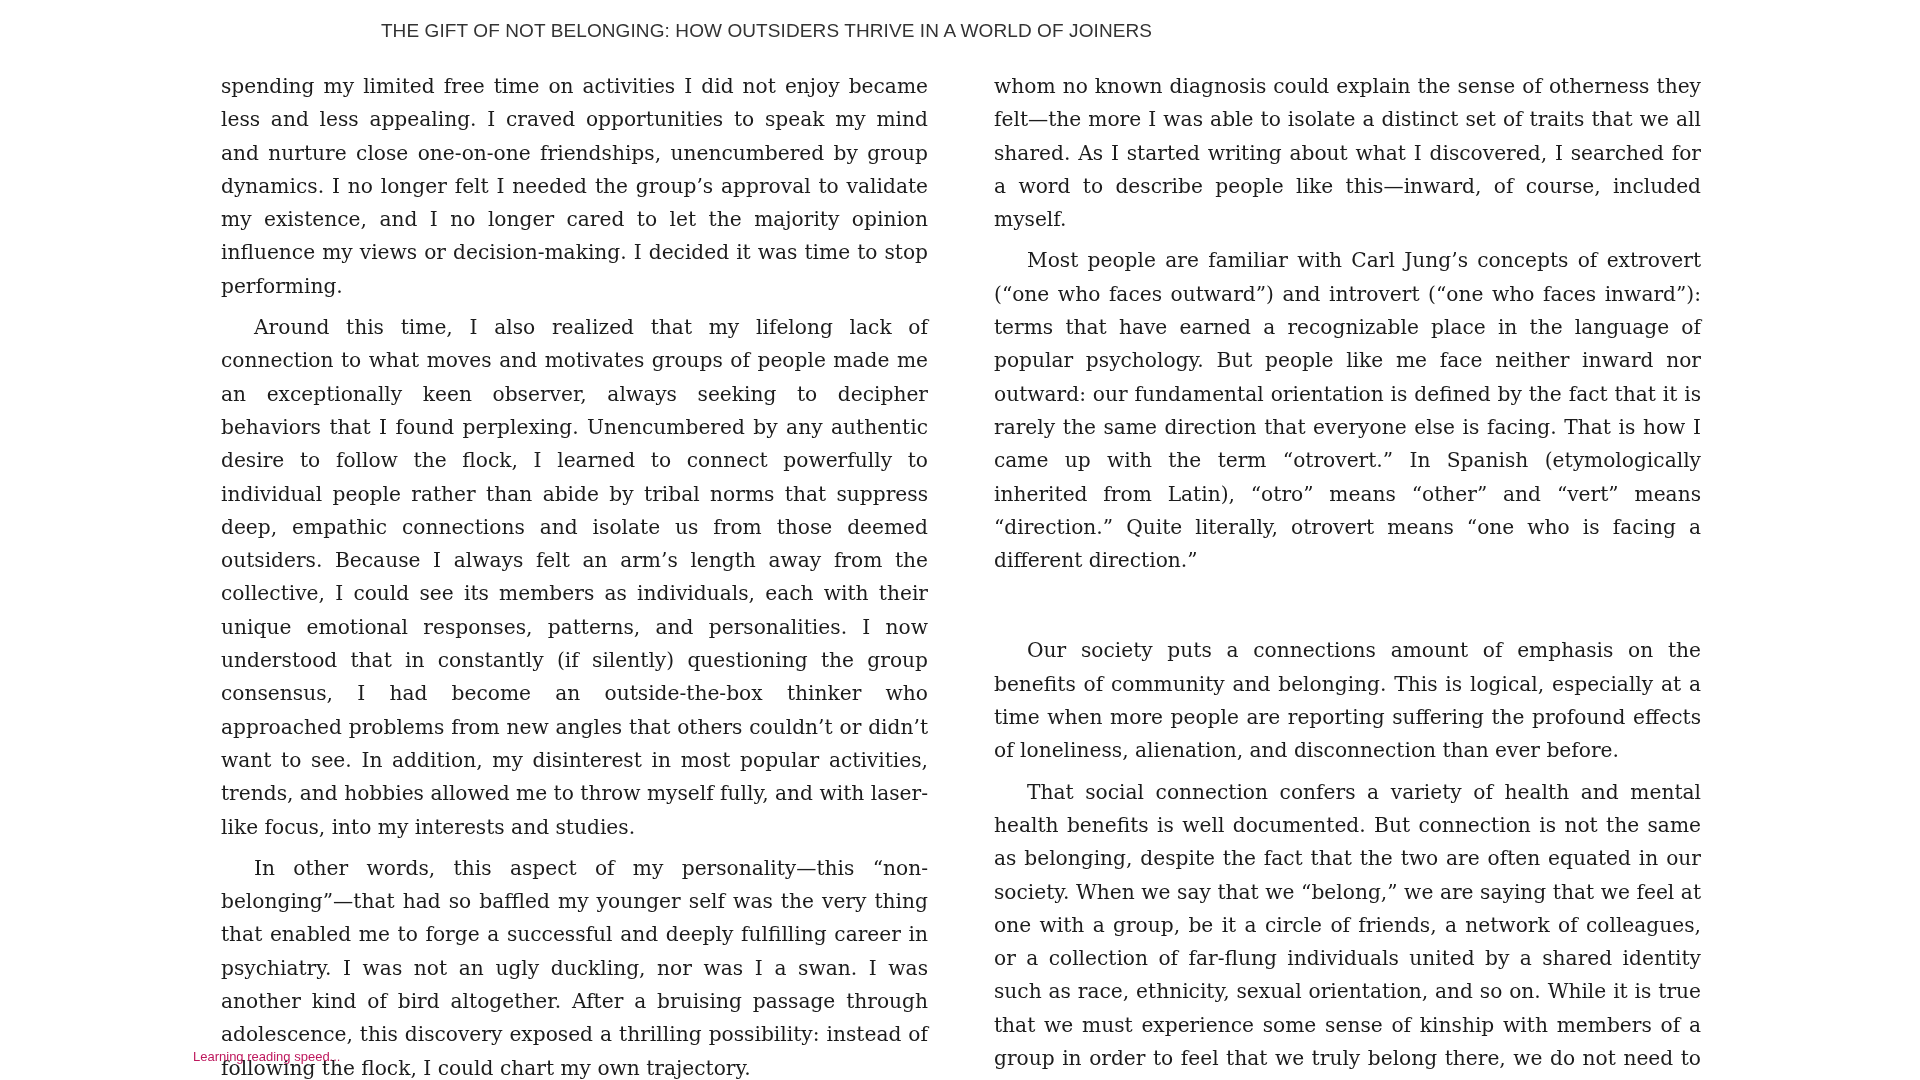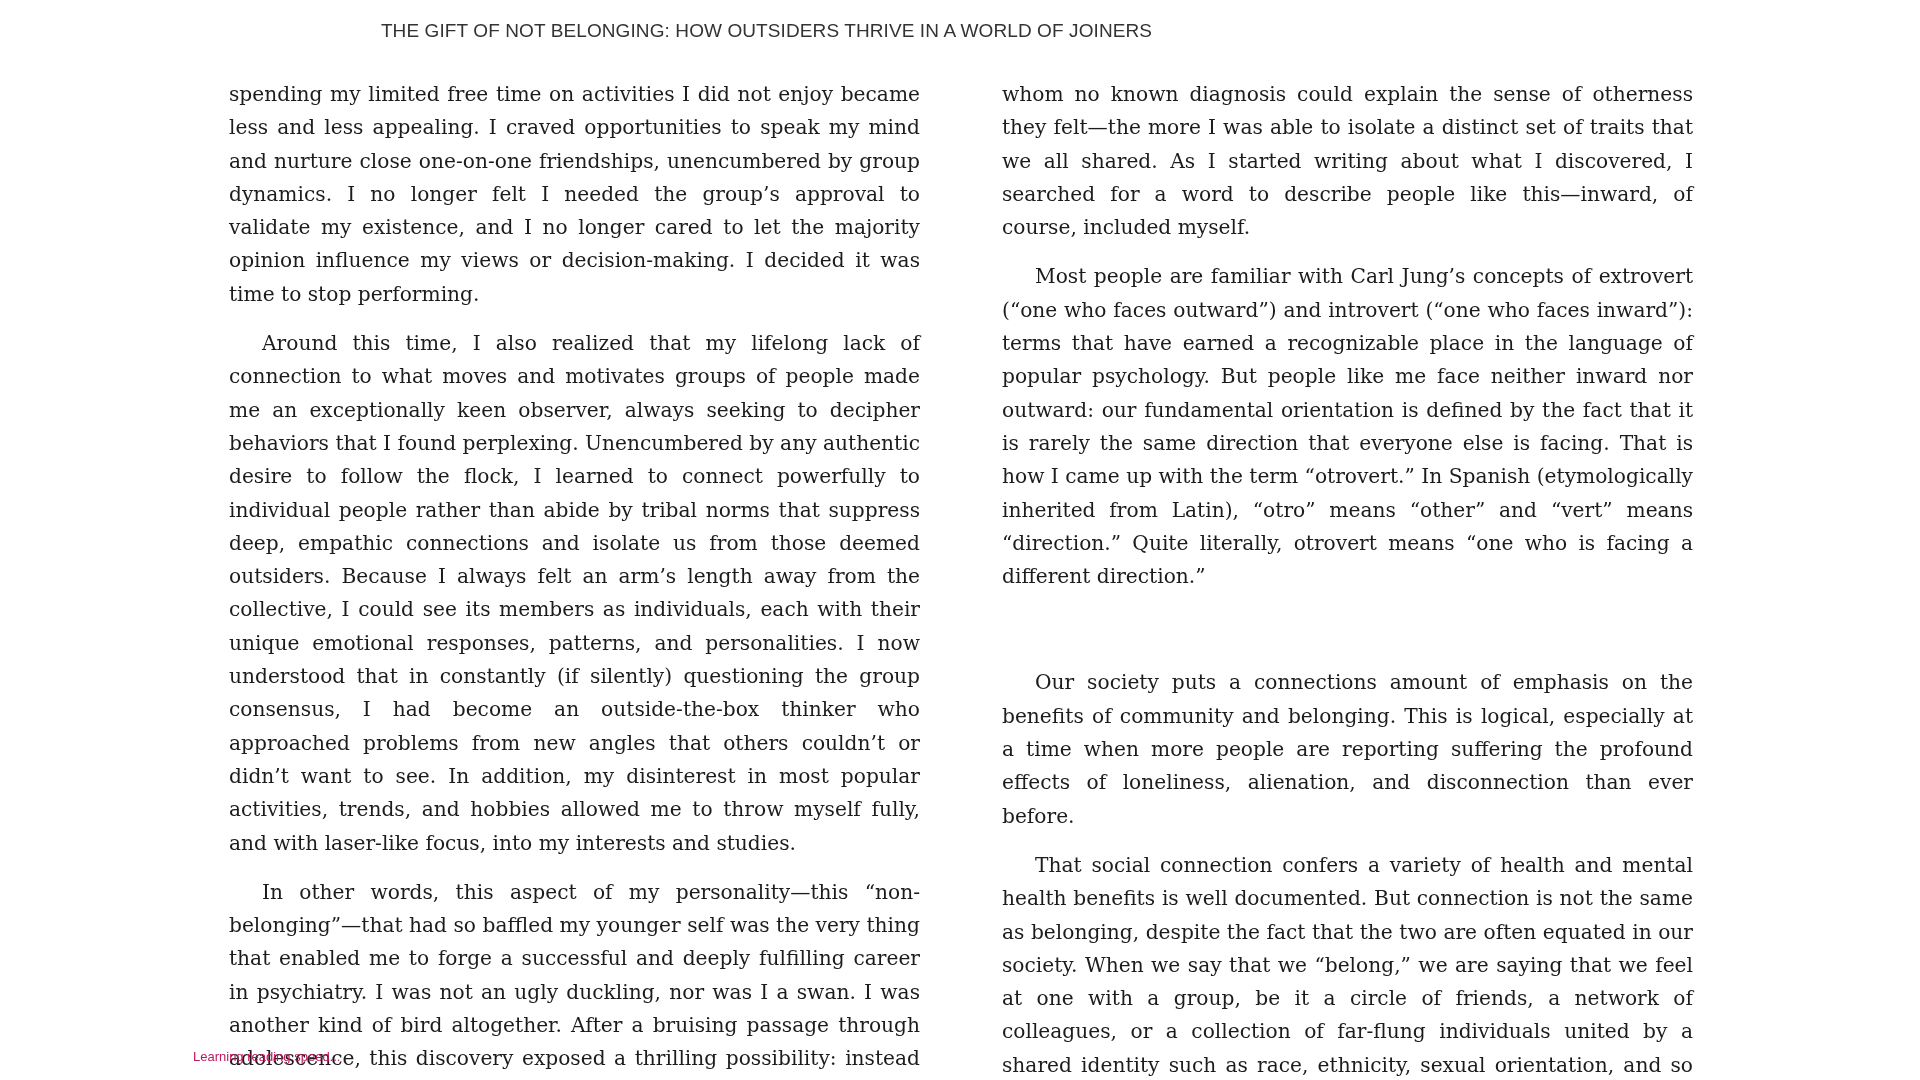--- a/index.html
+++ b/index.html
@@ -41,7 +41,7 @@
   .col-left { left: 213px; }
   .col-right { left: 986px; }
   .para {
-    margin: 16px;
+    margin: 8px;
     text-indent: 33px;
     hyphens: none;
   }

